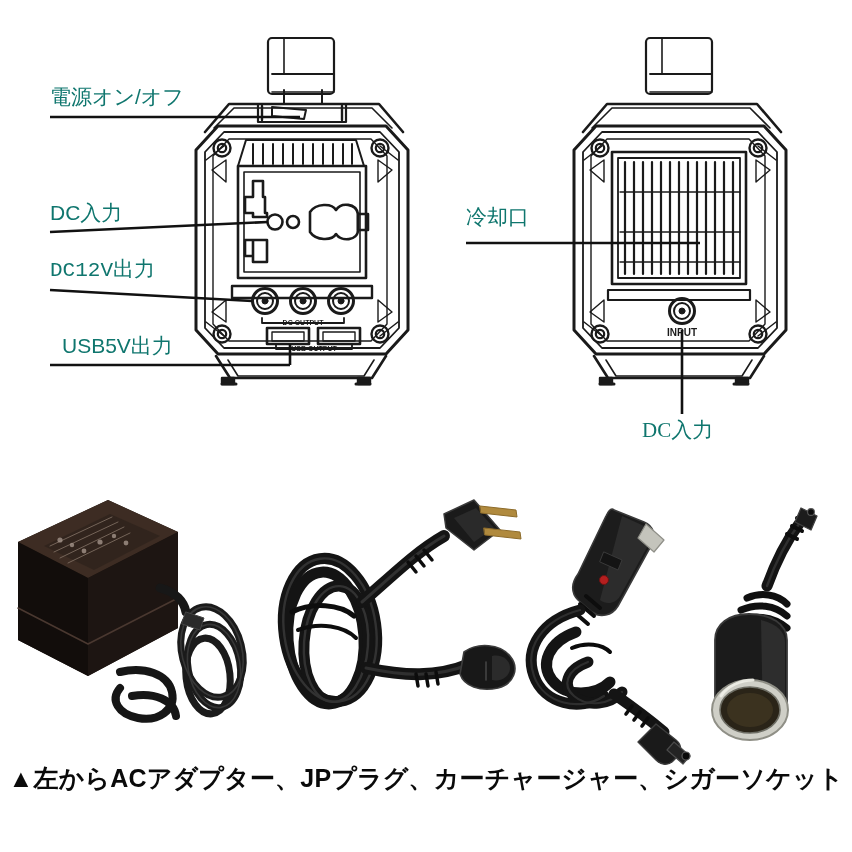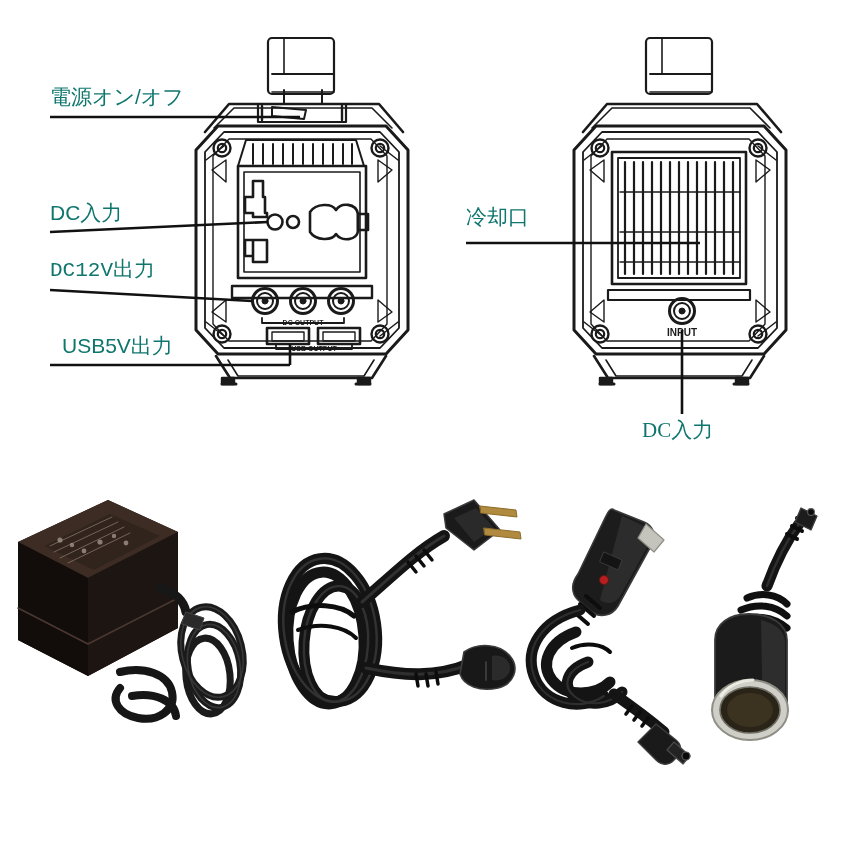--- a/index.html
+++ b/index.html
@@ -395,6 +395,7 @@
     </div>
   </div>
 
+  <div id="caption">▲左からACアダプター、JPプラグ、カーチャージャー、シガーソケット</div>
 
 </div>
 

